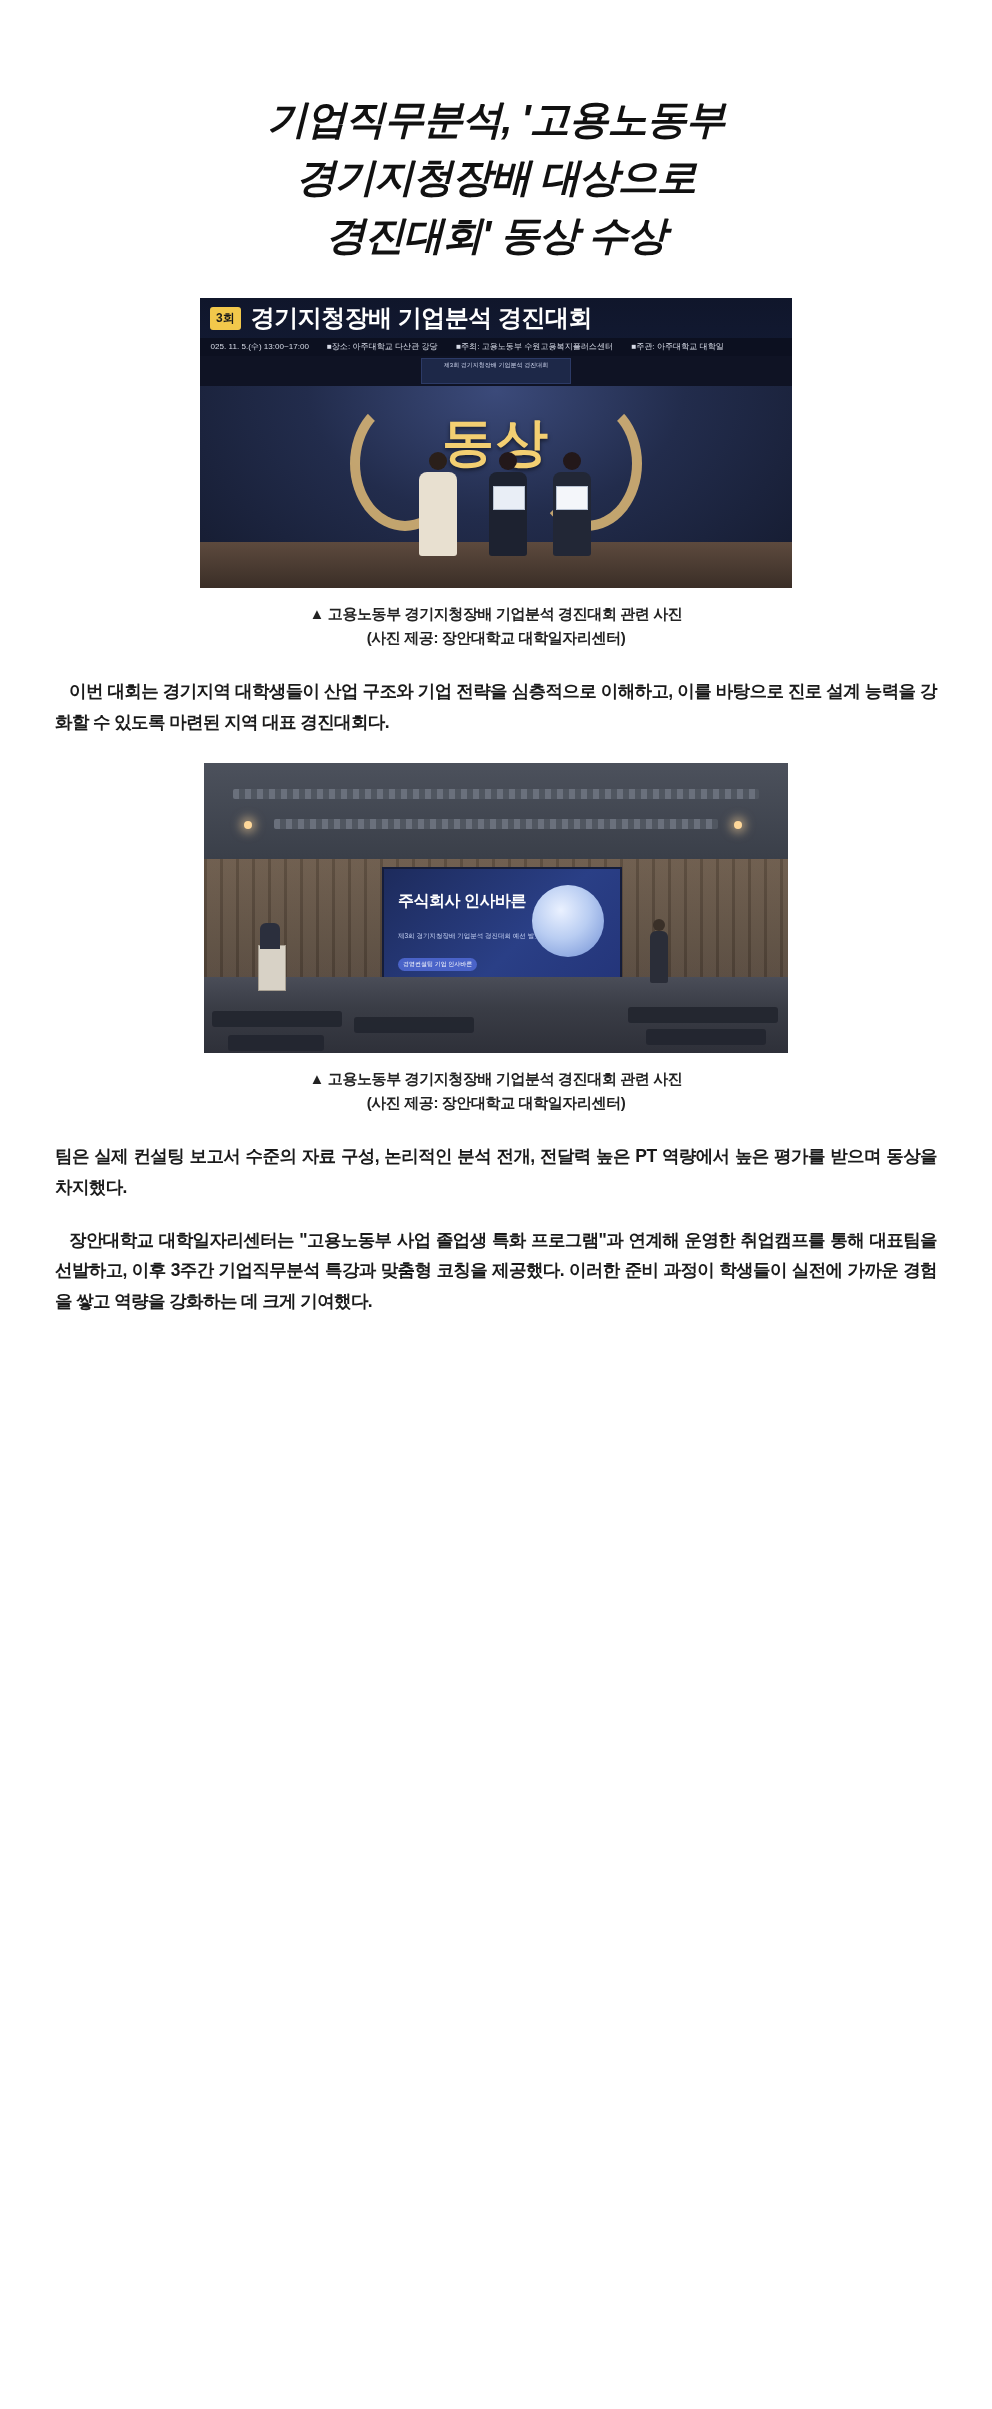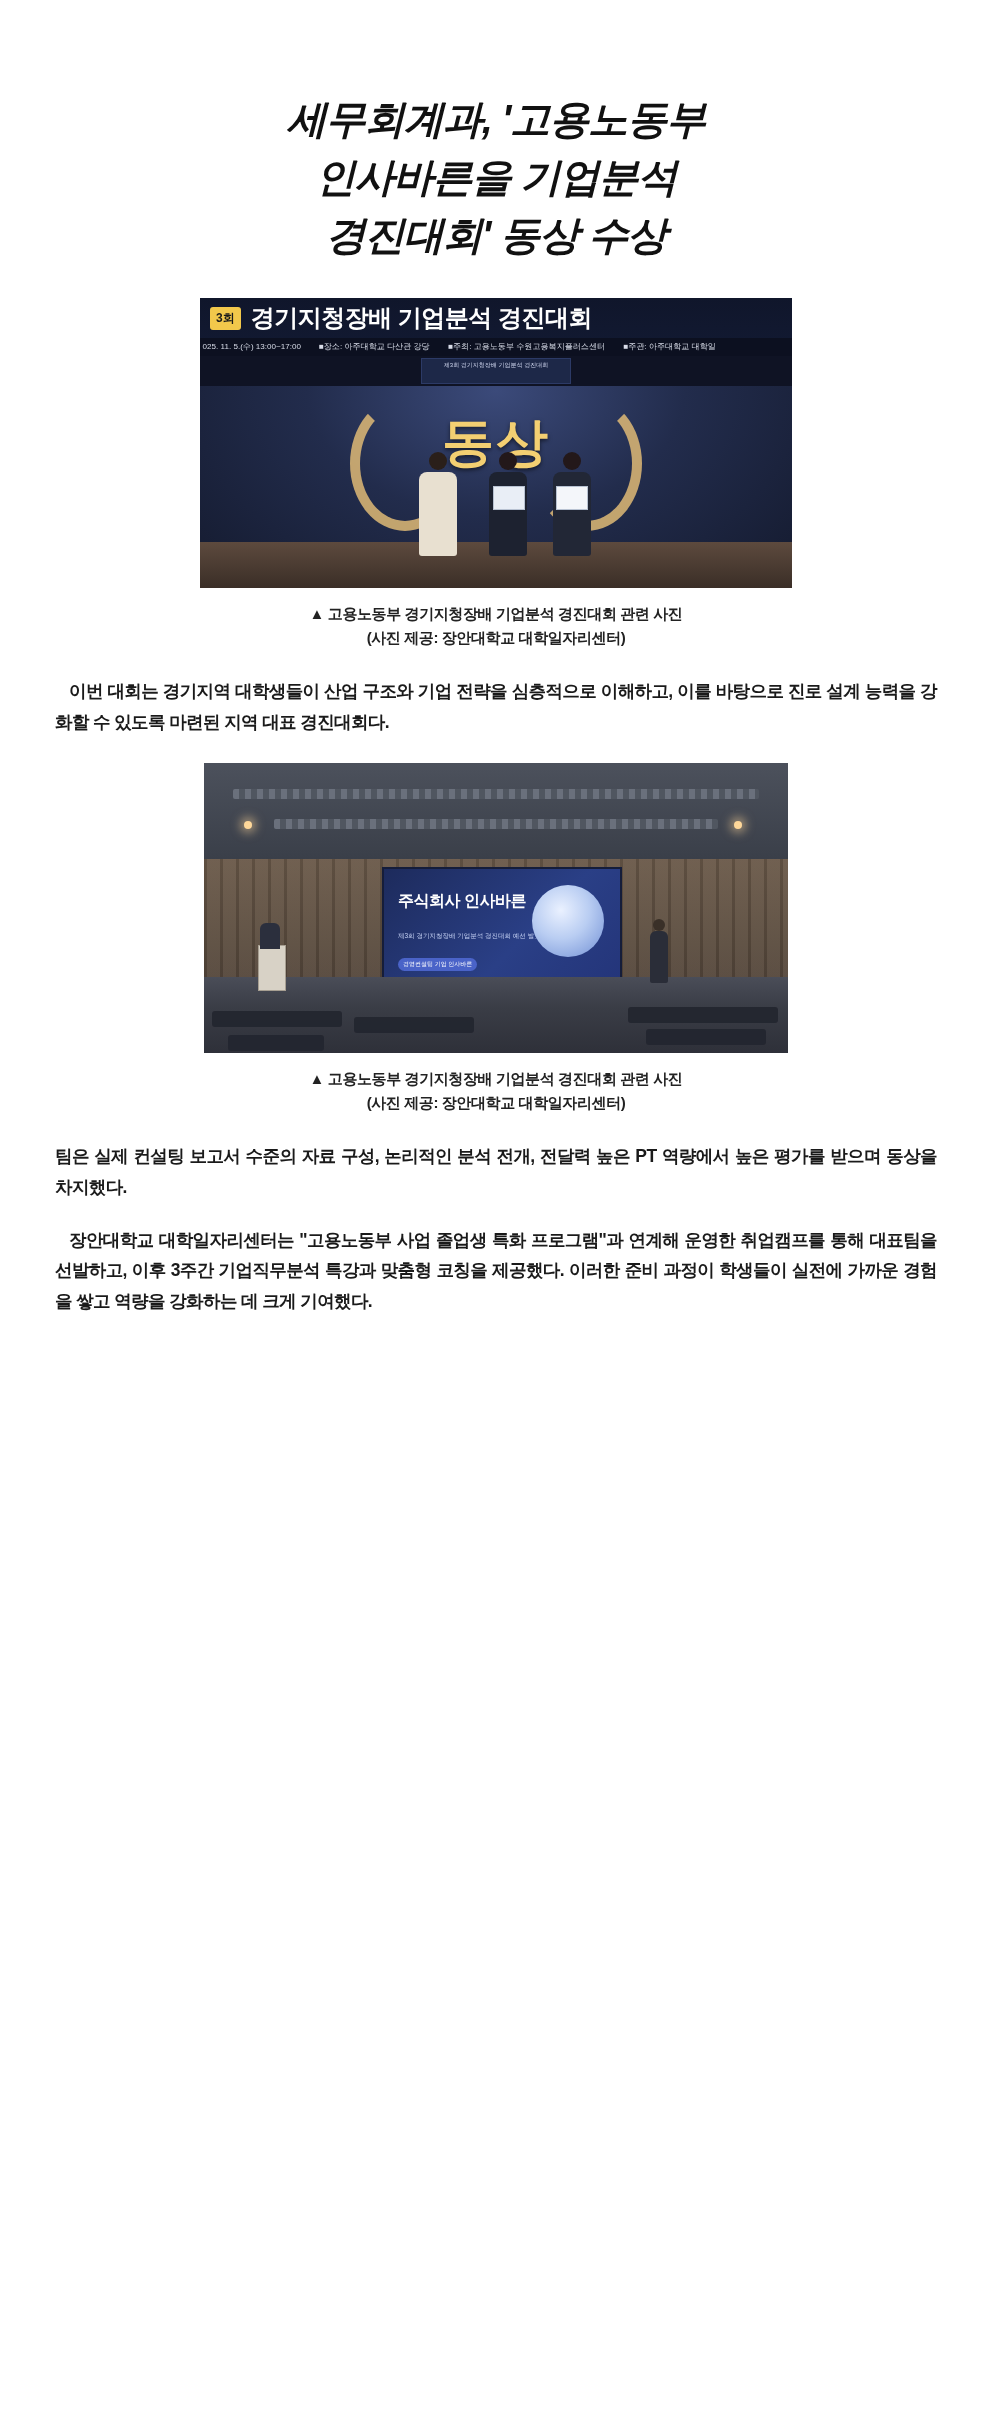--- a/index.html
+++ b/index.html
@@ -332,7 +332,7 @@
 <div class="page">
 
   <h1 class="title">
-    <span class="line">세무회계과, '고용노동부</span>
+    <span class="line">기업직무분석, '고용노동부</span>
     <span class="line">인사바른을 기업분석</span>
     <span class="line">경진대회' 동상 수상</span>
   </h1>

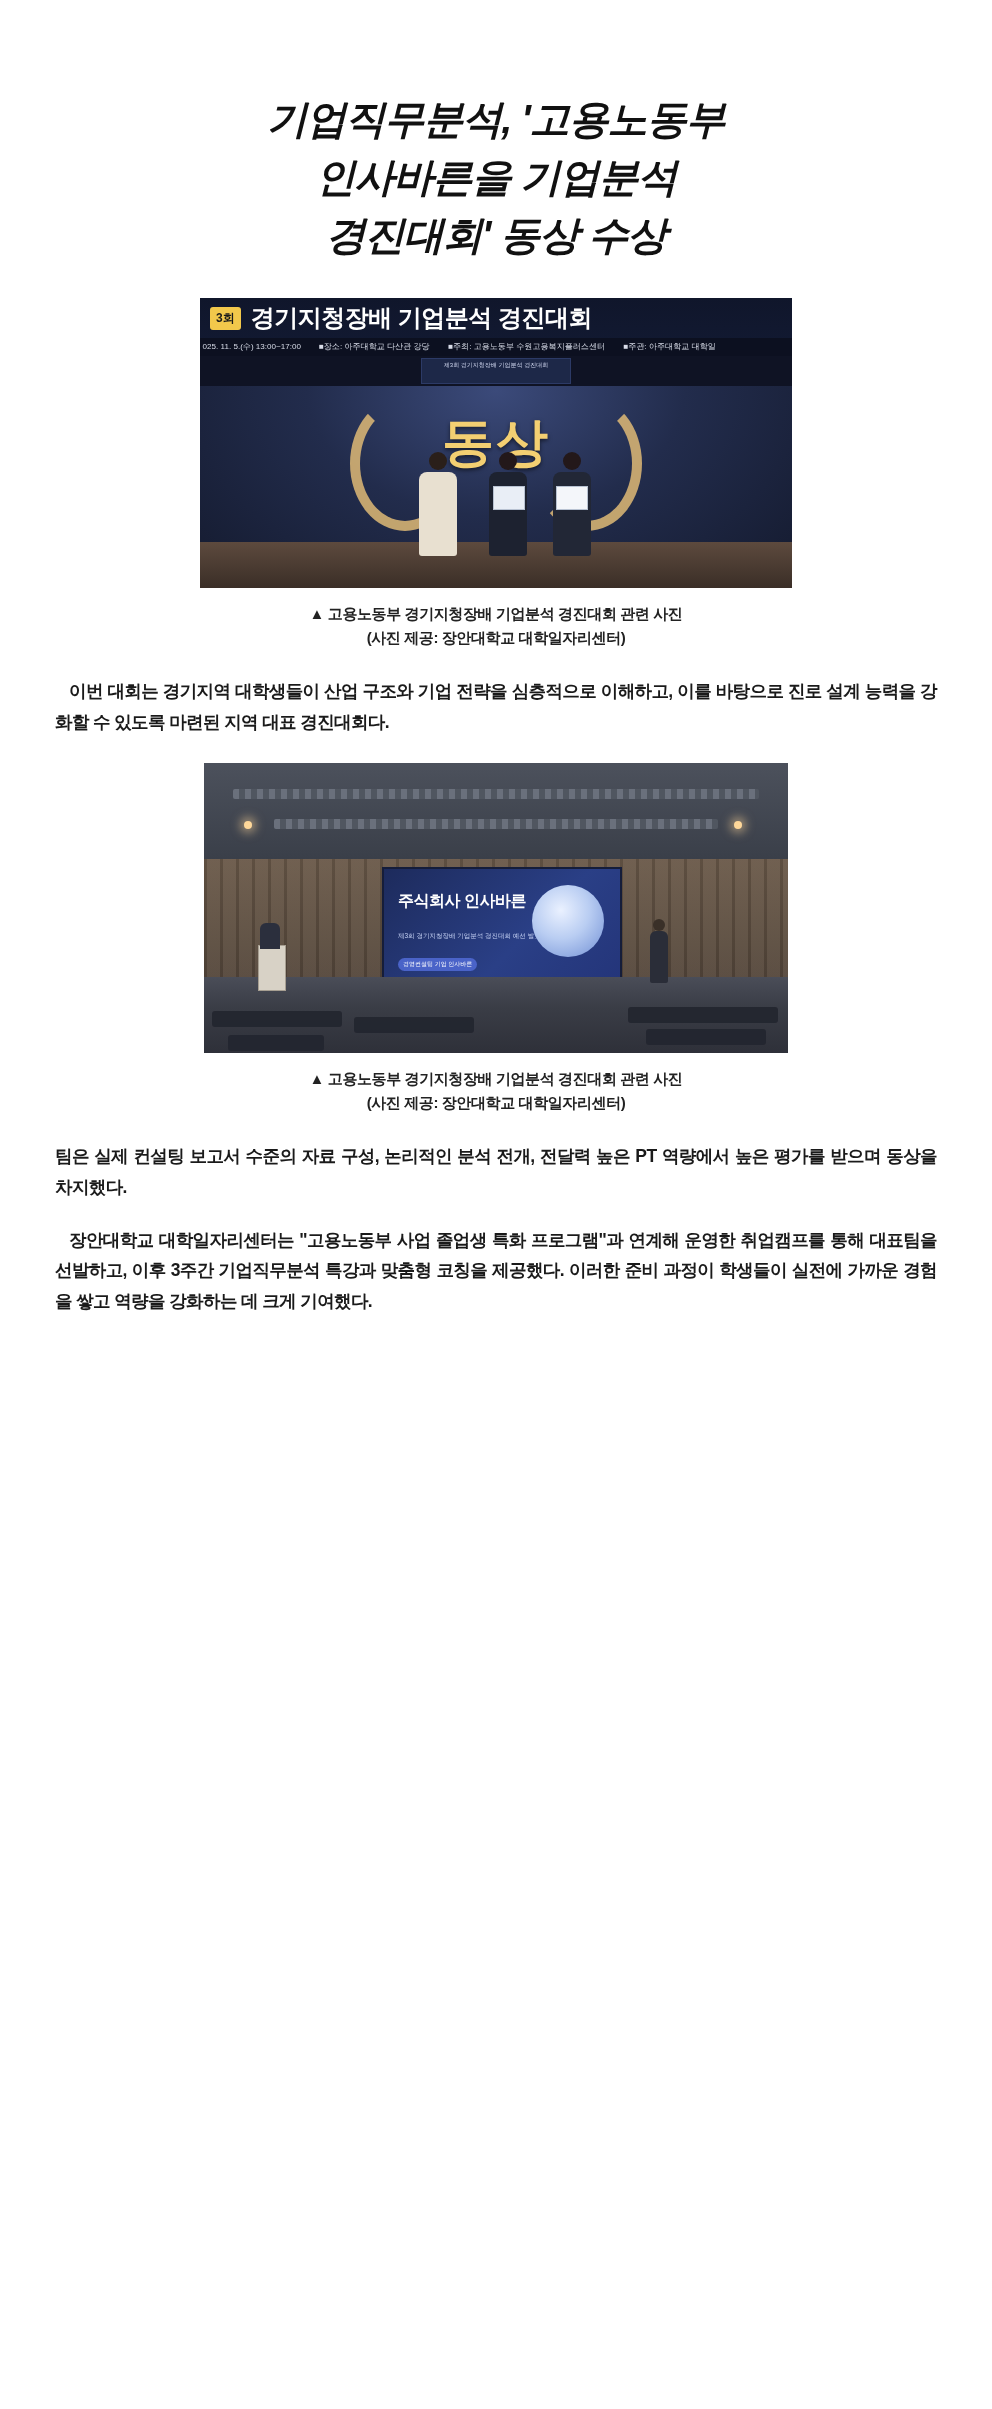--- a/index.html
+++ b/index.html
@@ -333,7 +333,7 @@
 
   <h1 class="title">
     <span class="line">기업직무분석, '고용노동부</span>
-    <span class="line">인사바른을 기업분석</span>
+    <span class="line">경기지청장배 대상으로</span>
     <span class="line">경진대회' 동상 수상</span>
   </h1>
 

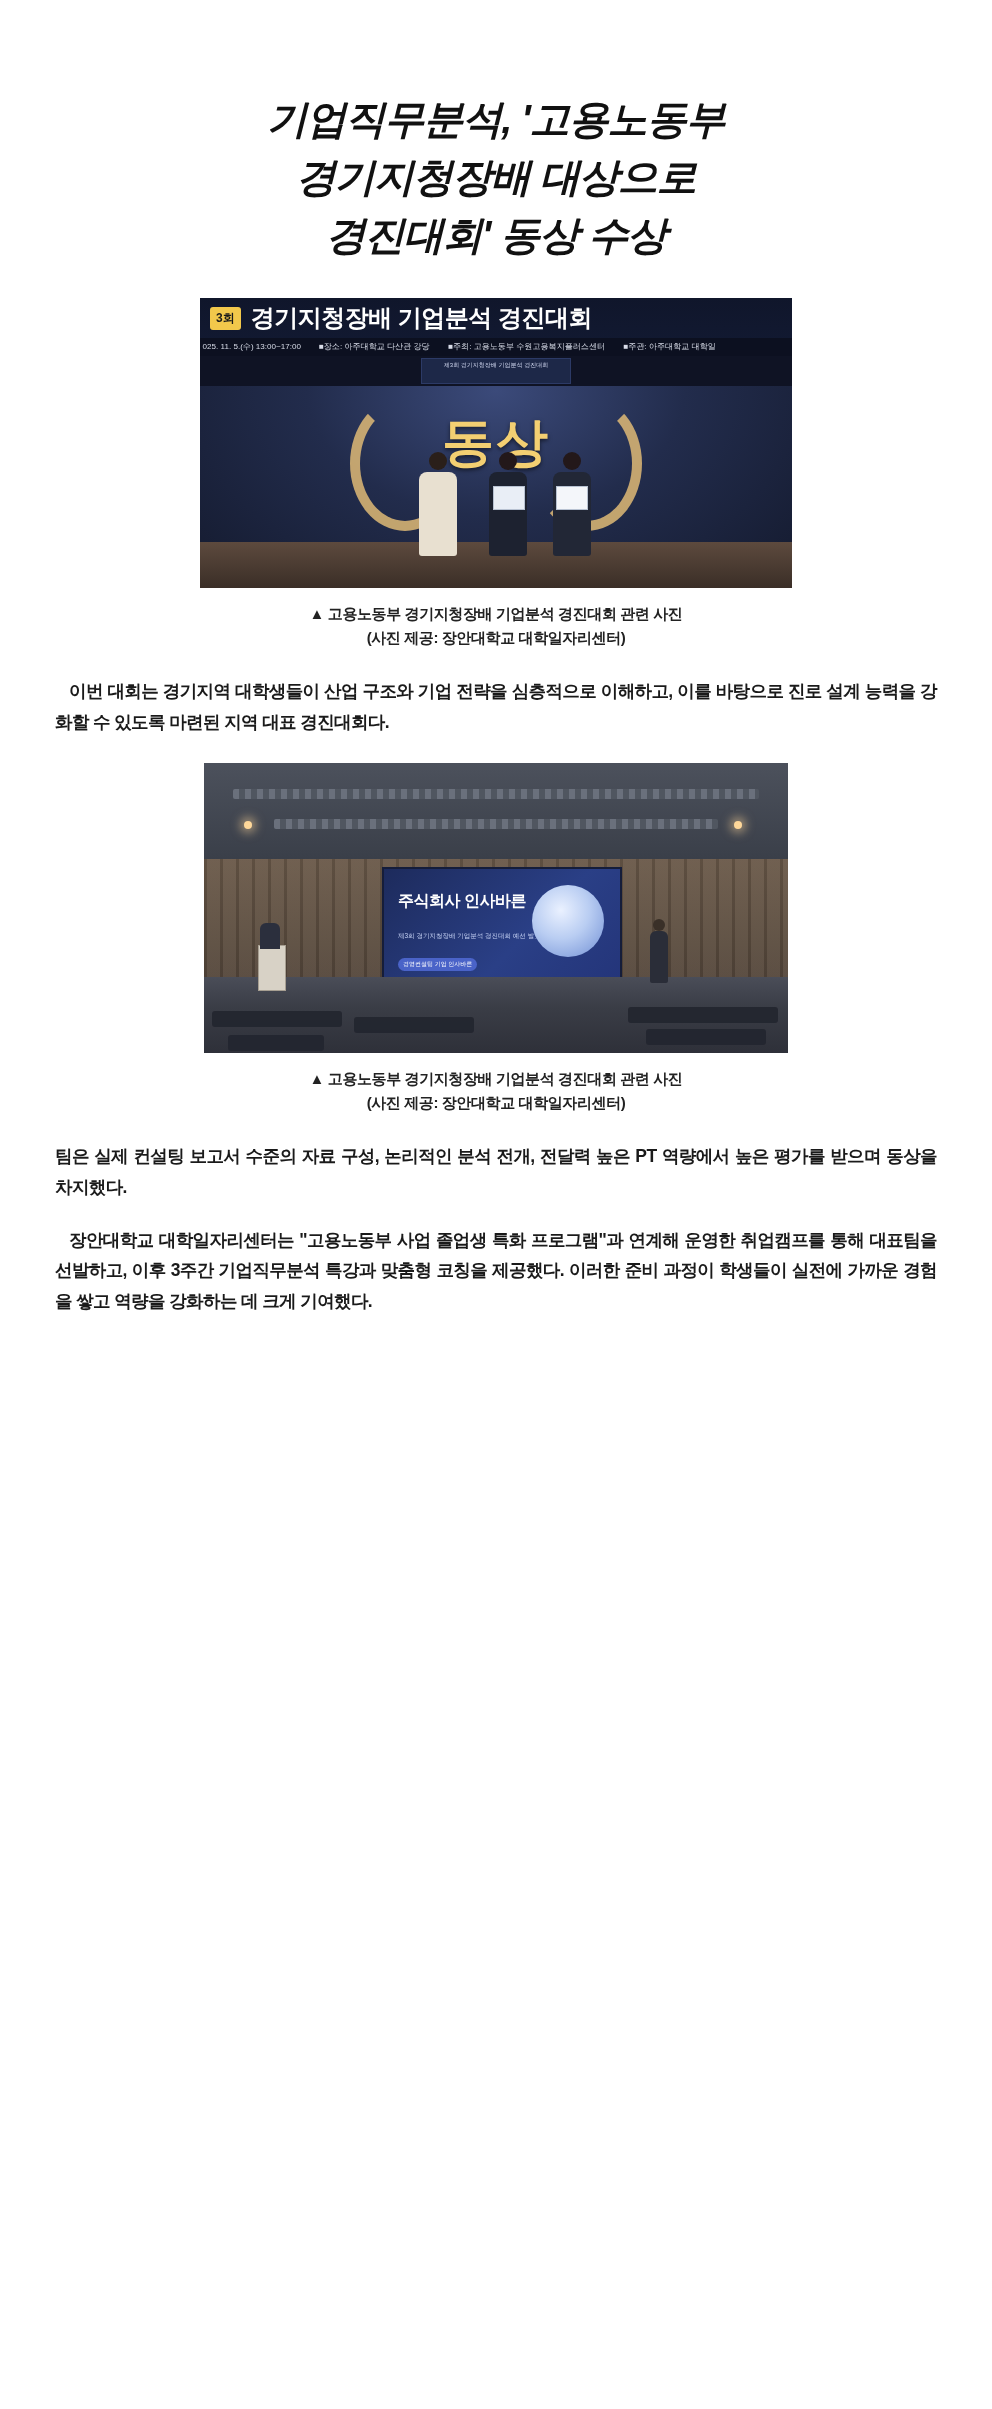--- a/index.html
+++ b/index.html
@@ -84,7 +84,7 @@
     display: flex;
     align-items: center;
     gap: 12px;
-    padding: 0 0;
+    padding: 0 8px;
     box-sizing: border-box;
   }
   .p1-subbar span {

